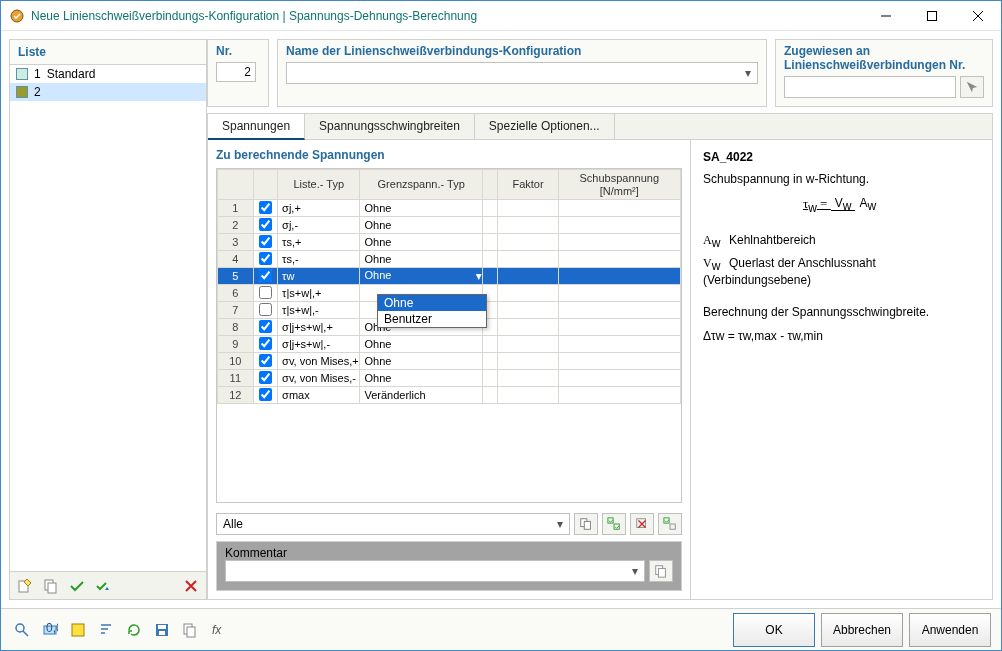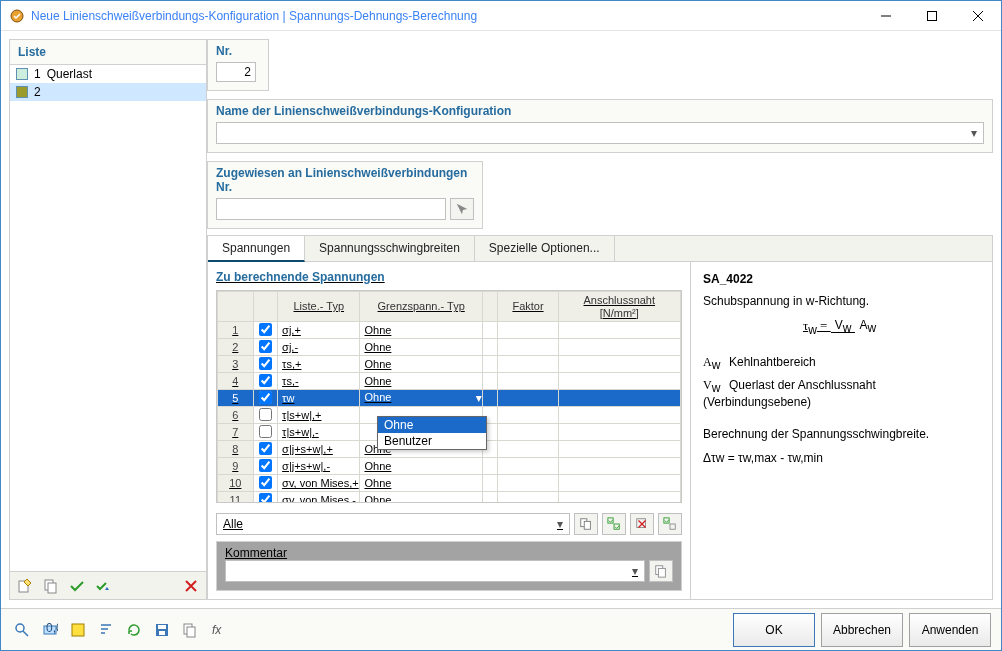--- a/index.html
+++ b/index.html
@@ -7,7 +7,7 @@
 .window { width: 1002px; height: 651px; border: 1px solid #4088c8; display: flex; flex-direction: column; }
 .titlebar { height: 30px; background: #fff; display: flex; align-items: center; padding: 0 0 0 8px; border-bottom: 1px solid #e5e5e5; }
 .titlebar .icon { width: 16px; height: 16px; margin-right: 6px; }
-.titlebar .title { flex: 1; color: #3b82f6; }
+.titlebar .title { flex: 1; color: #0f766e; }
 .titlebar .winbtn { width: 46px; height: 30px; display:flex; align-items:center; justify-content:center; color: #222; }
 
 .body { flex: 1; display: flex; padding: 8px; min-height: 0; }

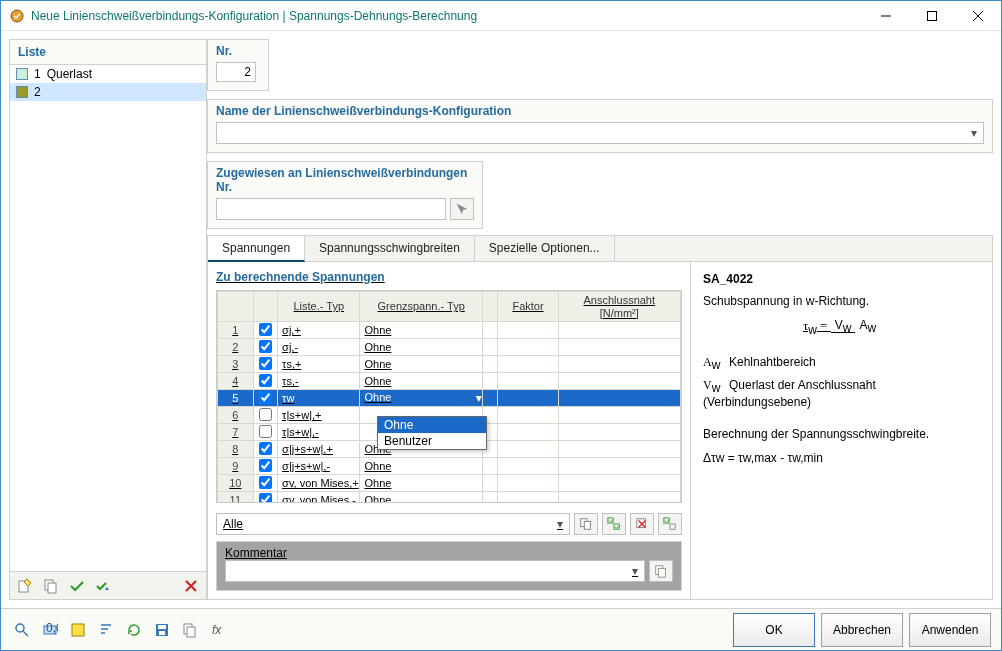--- a/index.html
+++ b/index.html
@@ -23,7 +23,7 @@
 
 .right { flex: 1; display:flex; flex-direction:column; gap: 6px; min-height:0; }
 
-.toprow { display:flex; gap: 8px; flex-direction: column; }
+.toprow { display:flex; gap: 8px; }
 .group { border: 1px solid #d0d0d0; background: #fafaf7; padding: 4px 8px 8px 8px; }
 .group .glabel { color: #266c9f; font-weight: 600; padding-bottom: 4px; }
 .g-nr { width: 62px; }

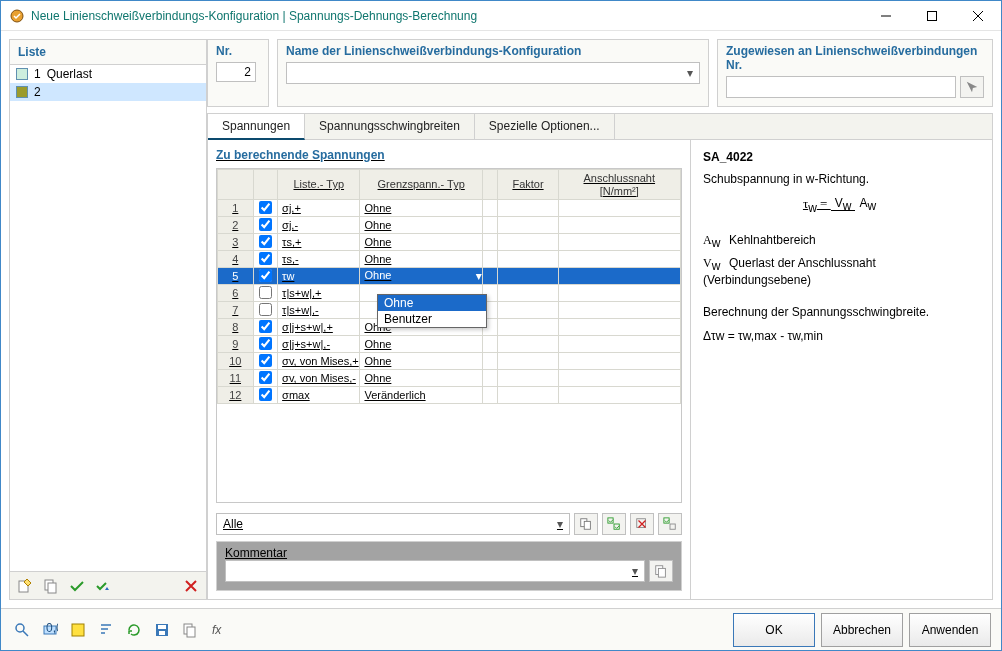--- a/index.html
+++ b/index.html
@@ -32,7 +32,7 @@
 .combo { display:flex; height: 22px; border: 1px solid #c0c0c0; background: #fff; align-items:center; }
 .combo .cval { flex:1; padding: 0 6px; }
 .combo .cbtn { width: 18px; display:flex; align-items:center; justify-content:center; color:#555; }
-.g-assign { width: 276px; }
+.g-assign { width: 218px; }
 .g-assign .ar { display:flex; gap:4px; }
 .g-assign input { flex:1; height: 22px; border:1px solid #c0c0c0; padding:0 6px; background:#fff; }
 .smallbtn { width: 24px; height: 22px; border: 1px solid #c0c0c0; background: #f3f3f0; display:flex; align-items:center; justify-content:center; }

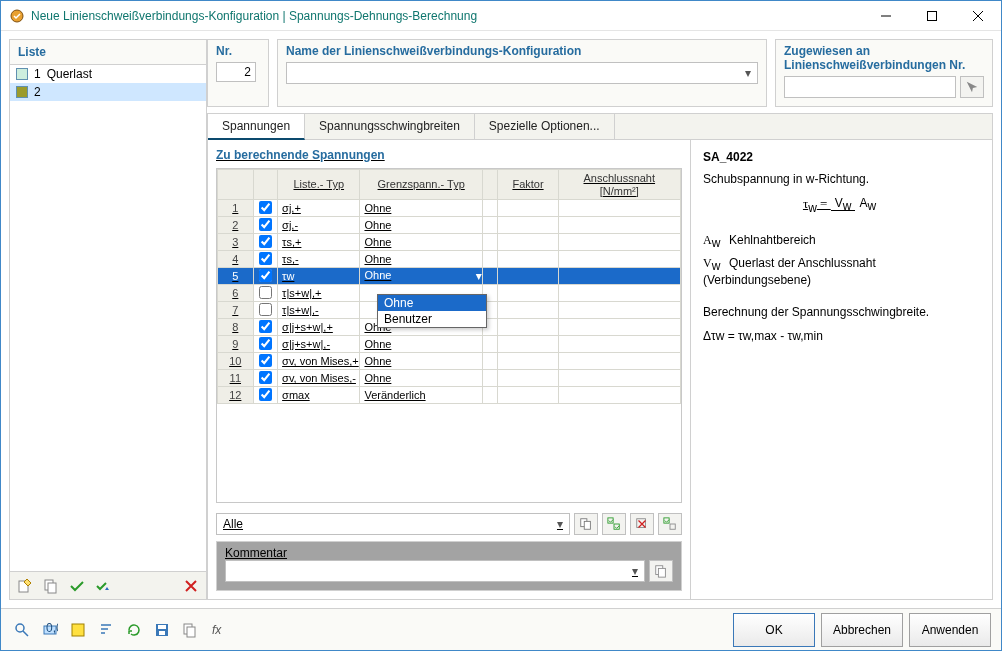--- a/index.html
+++ b/index.html
@@ -121,7 +121,7 @@
         <div class="list-row">
           <span class="swatch" style="background:#cdeede"></span>
           <span>1</span>
-          <span>Querlast</span>
+          <span>Standard</span>
         </div>
         <div class="list-row sel">
           <span class="swatch" style="background:#9b9b2c"></span>

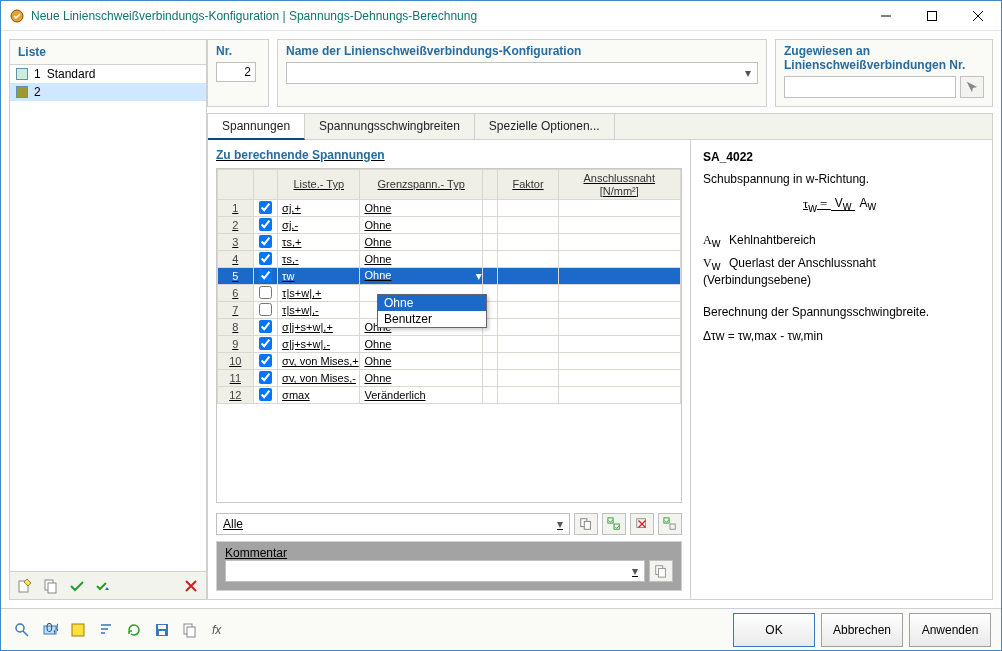--- a/index.html
+++ b/index.html
@@ -43,7 +43,7 @@
 .tab.active { background: #fff; border-bottom: 2px solid #0c4a6e; margin-bottom: -1px; }
 
 .tab-body { flex:1; display:flex; min-height:0; }
-.tab-left { flex: 1; display:flex; flex-direction:column; padding: 8px; gap: 6px; min-height:0;text-decoration:underline; }
+.tab-left { flex: 1; display:flex; flex-direction:column; padding: 8px; gap: 6px; min-height:0; }
 .sect-label { color:#266c9f; font-weight:600; }
 
 .grid { border: 1px solid #c8c8c8; flex: 1; background:#fff; min-height:0; position:relative; overflow:hidden; }

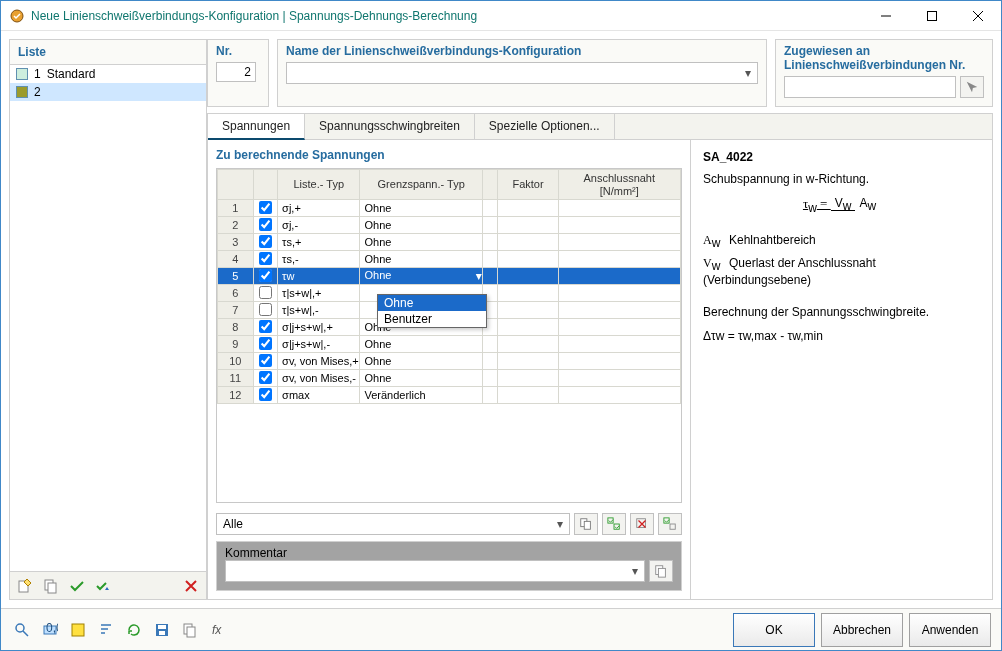--- a/index.html
+++ b/index.html
@@ -209,7 +209,7 @@
 Typ</th>
                     <th style="width:14px"></th>
                     <th>Faktor</th>
-                    <th>Anschlussnaht
+                    <th>Schubspannung
 [N/mm²]</th>
                   </tr>
                 </thead>

